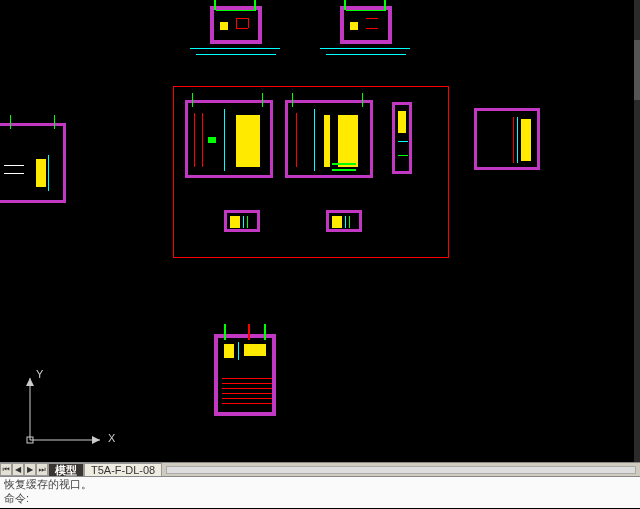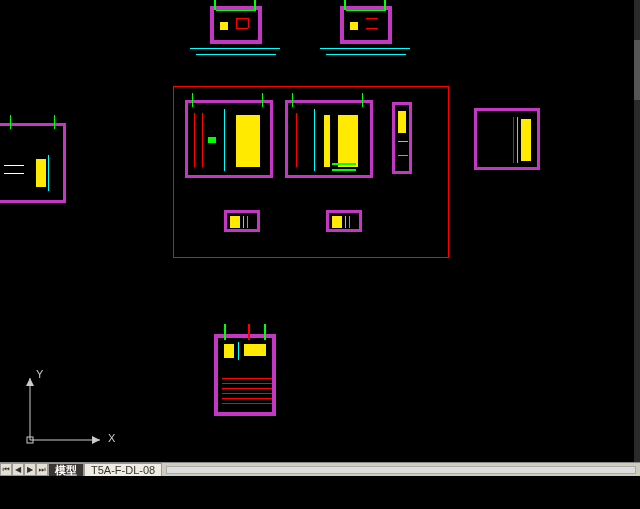--- a/index.html
+++ b/index.html
@@ -173,6 +173,13 @@
     <div class="tab-track"></div>
   </div>
 
+  <div class="cmd-area">
+    <div class="line">恢复缓存的视口。</div>
+    <div class="cmd-input">
+      <span class="prompt">命令:</span>
+      <input type="text" value="" style="">
+    </div>
+  </div>
 
 </div>
 

